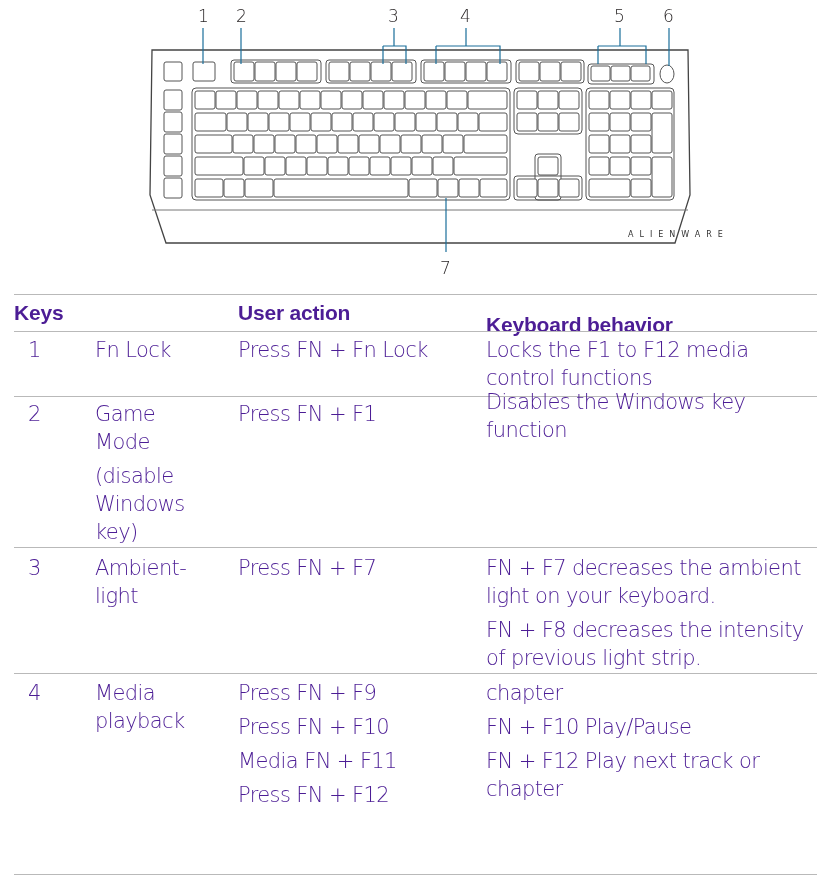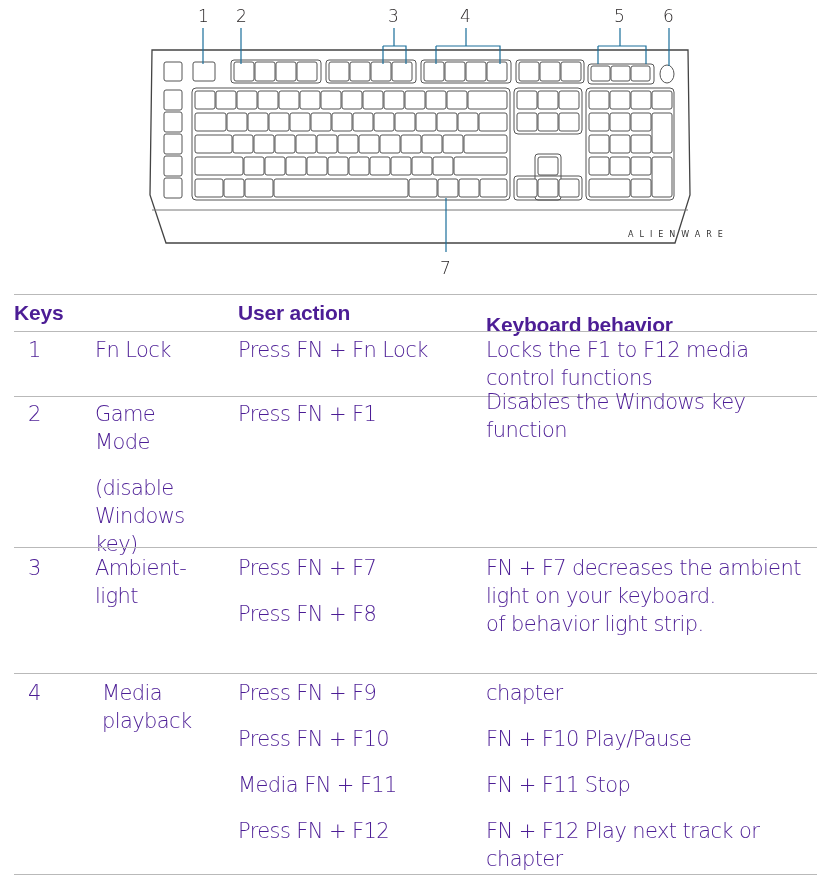--- a/index.html
+++ b/index.html
@@ -10,7 +10,7 @@
   .hr{position:absolute;left:0;width:803px;height:1px;background:#b9b9b9;}
   .cell{position:absolute;font-size:21px;line-height:28px;color:#4c1d95;font-family:"DejaVu Sans",sans-serif;font-stretch:condensed;letter-spacing:-0.6px;font-weight:300;}
   .cell .line{display:block;}
-  .cell .gap{margin-top:18px;}
+  .cell .gap{margin-top:6px;}
   .hdr{font-weight:bold;font-family:"Liberation Sans",sans-serif;letter-spacing:-0.2px;font-size:21px;}
 </style>
 </head>

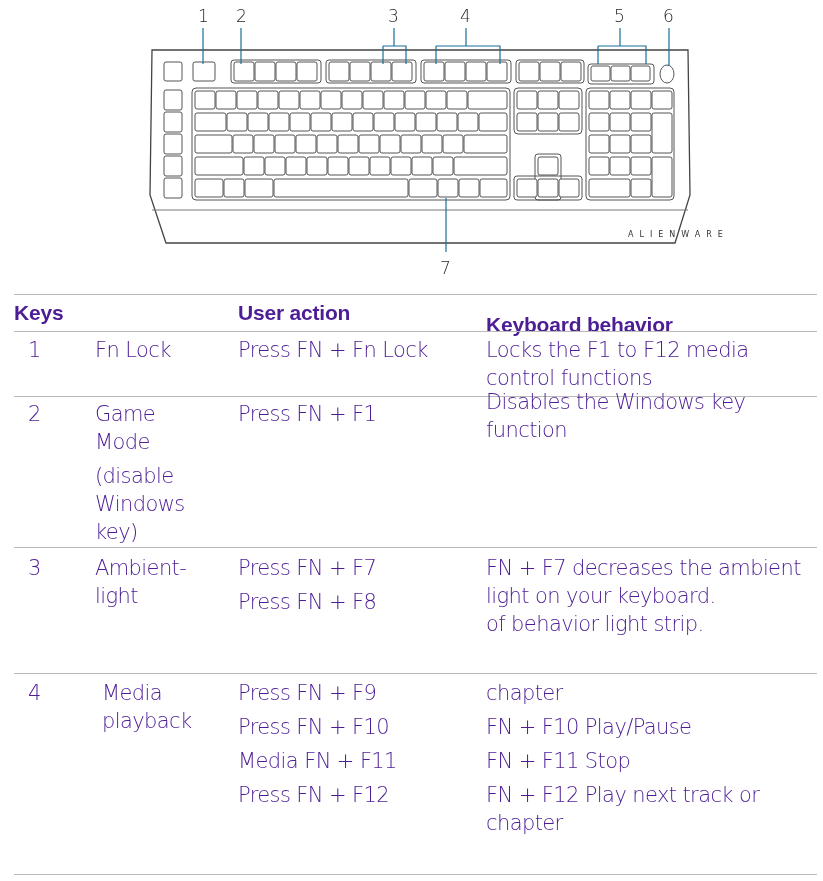--- a/index.html
+++ b/index.html
@@ -227,7 +227,6 @@
     </div>
     <div class="cell" style="left:224px;top:260px">
       <span class="line">Press FN + F7</span>
-      <span class="line gap">Press FN + F8</span>
     </div>
     <div class="cell" style="left:472px;top:260px">
       <span class="line">FN + F7 decreases the ambient</span>

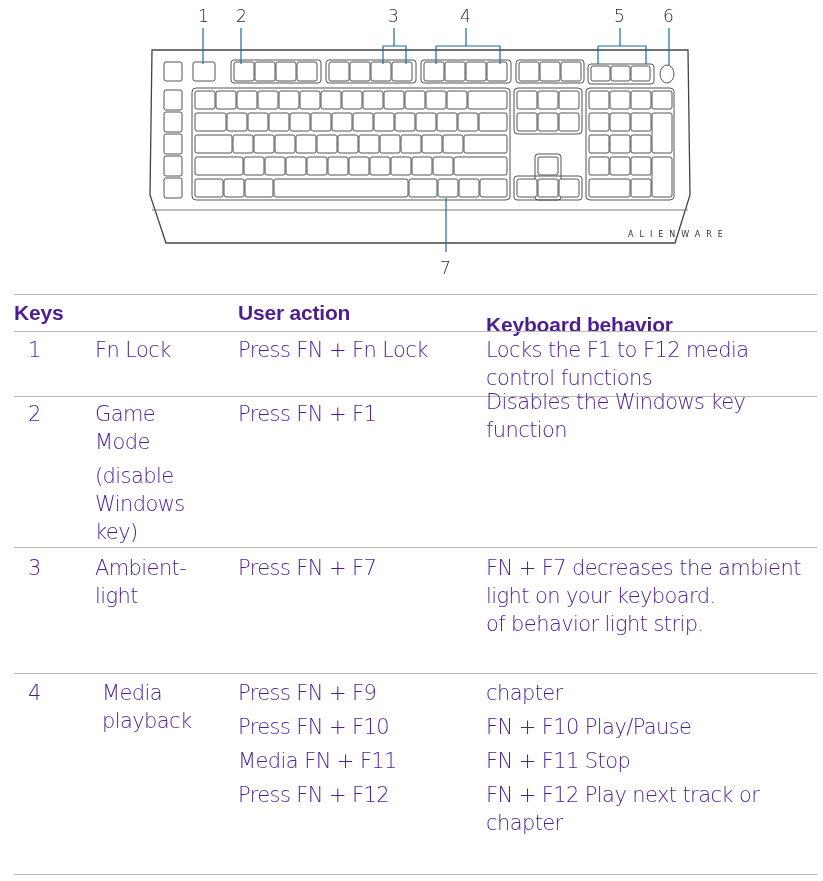--- a/index.html
+++ b/index.html
@@ -231,6 +231,7 @@
     <div class="cell" style="left:472px;top:260px">
       <span class="line">FN + F7 decreases the ambient</span>
       <span class="line">light on your keyboard.</span>
+      <span class="line gap">FN + F8 decreases the intensity</span>
       <span class="line">of behavior light strip.</span>
     </div>
   </div>

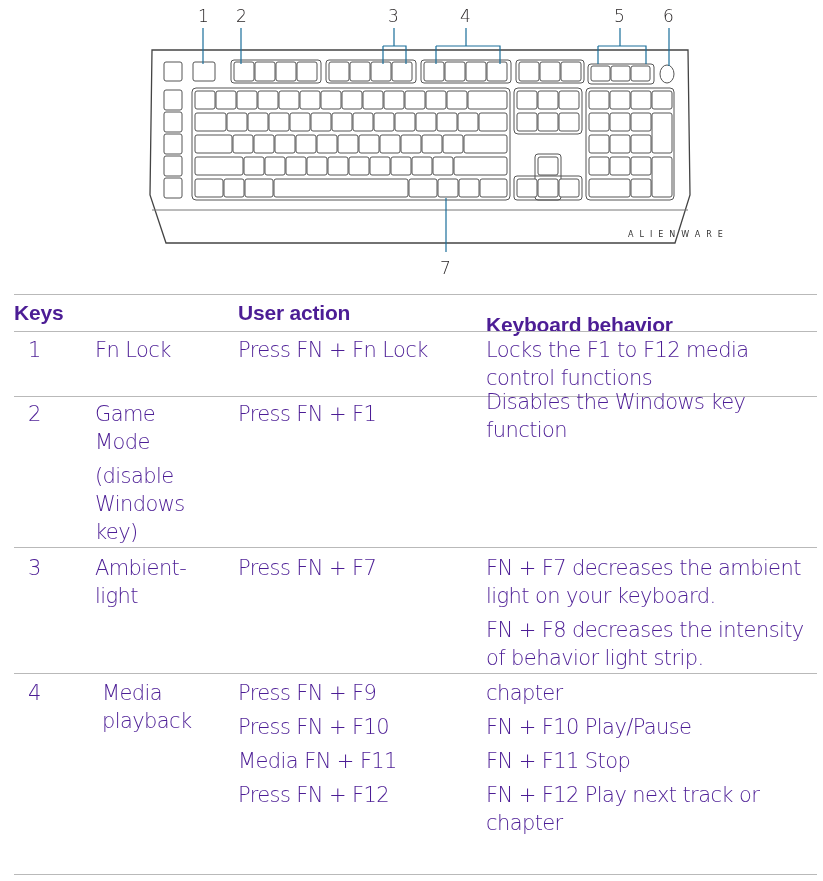--- a/index.html
+++ b/index.html
@@ -232,7 +232,7 @@
       <span class="line">FN + F7 decreases the ambient</span>
       <span class="line">light on your keyboard.</span>
       <span class="line gap">FN + F8 decreases the intensity</span>
-      <span class="line">of behavior light strip.</span>
+      <span class="line">of previous light strip.</span>
     </div>
   </div>
   <div class="hr" style="top:379px"></div>

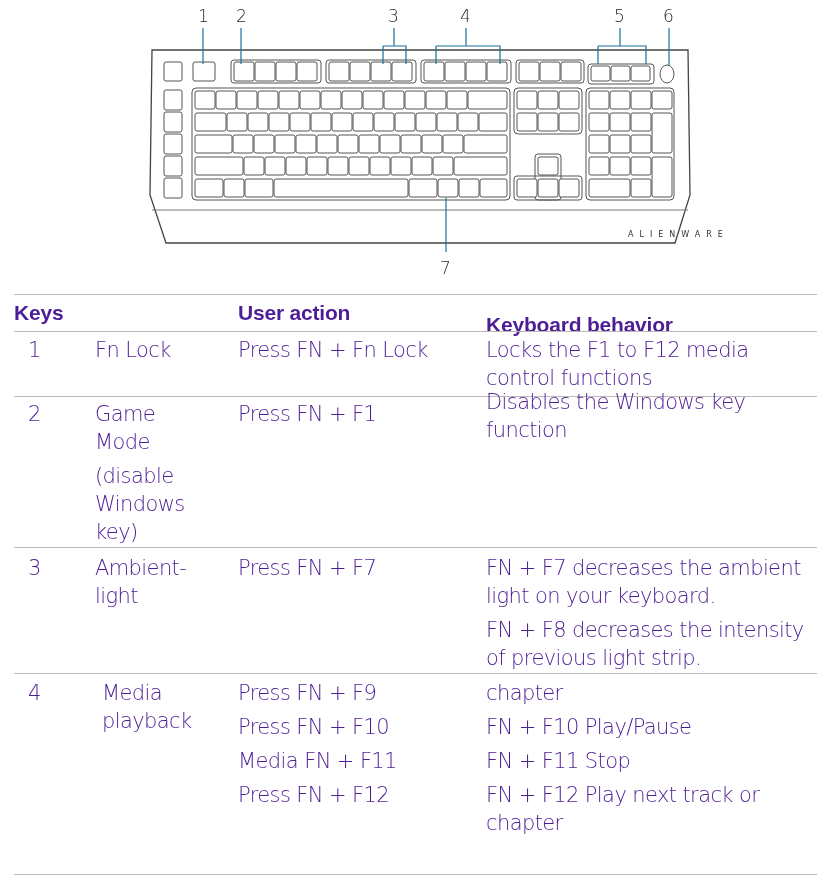--- a/index.html
+++ b/index.html
@@ -239,7 +239,7 @@
 
   <div>
     <div class="cell" style="left:14px;top:385px">4</div>
-    <div class="cell" style="left:88px;top:385px">
+    <div class="cell" style="left:81px;top:385px">
       <span class="line">Media</span>
       <span class="line">playback</span>
     </div>

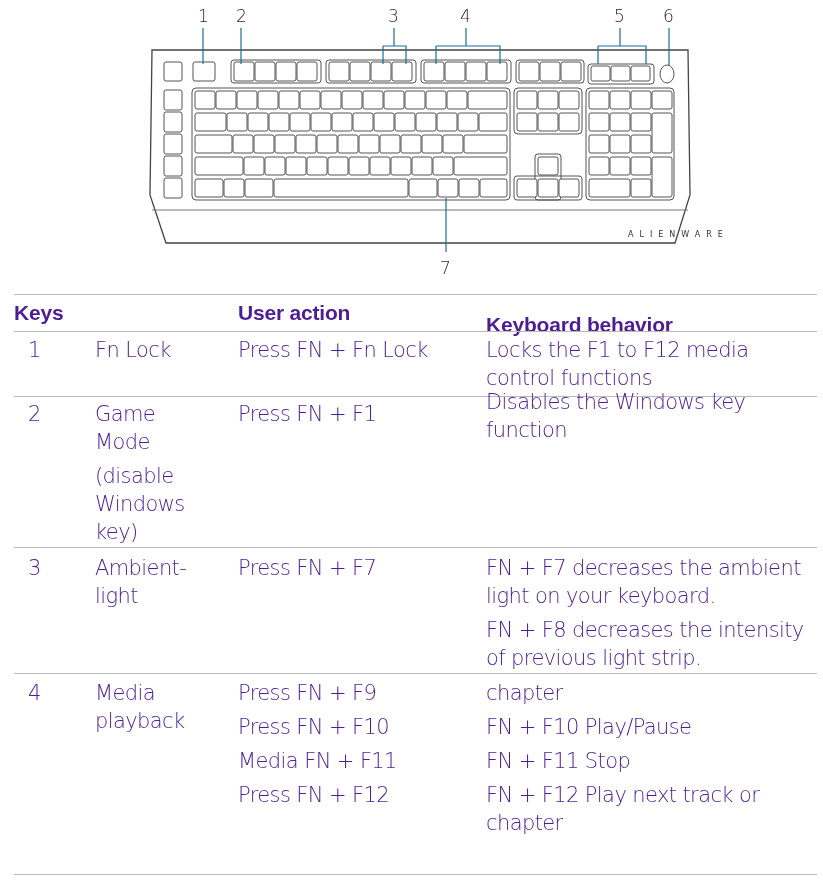--- a/index.html
+++ b/index.html
@@ -252,7 +252,6 @@
     <div class="cell" style="left:472px;top:385px">
       <span class="line">chapter</span>
       <span class="line gap">FN + F10 Play/Pause</span>
-      <span class="line gap">FN + F11 Stop</span>
       <span class="line gap">FN + F12 Play next track or</span>
       <span class="line">chapter</span>
     </div>

